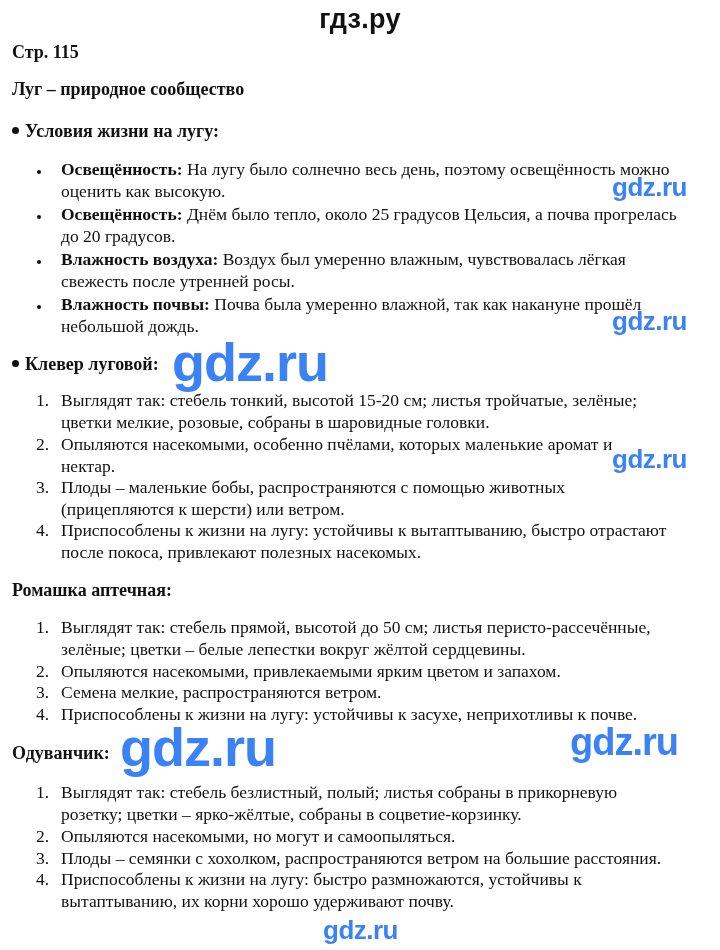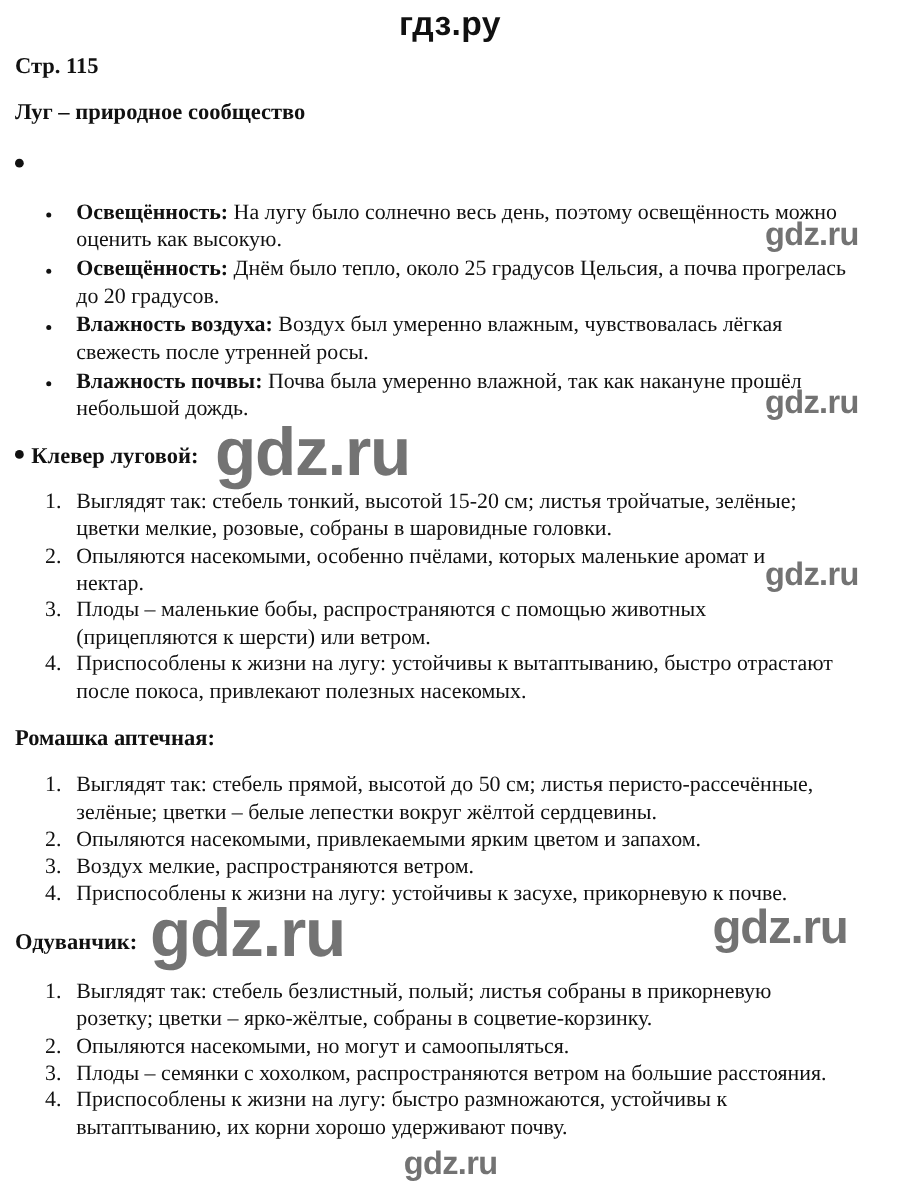--- a/index.html
+++ b/index.html
@@ -87,7 +87,7 @@
 <div class="abs section-title">Луг – природное сообщество</div>
 
 <div class="abs subhead" style="left:12px; top:121px;">
-  <span class="dot-bullet"></span>
+  <span class="dot-bullet"></span><span>Условия жизни на лугу:</span>
 </div>
 
 <div>

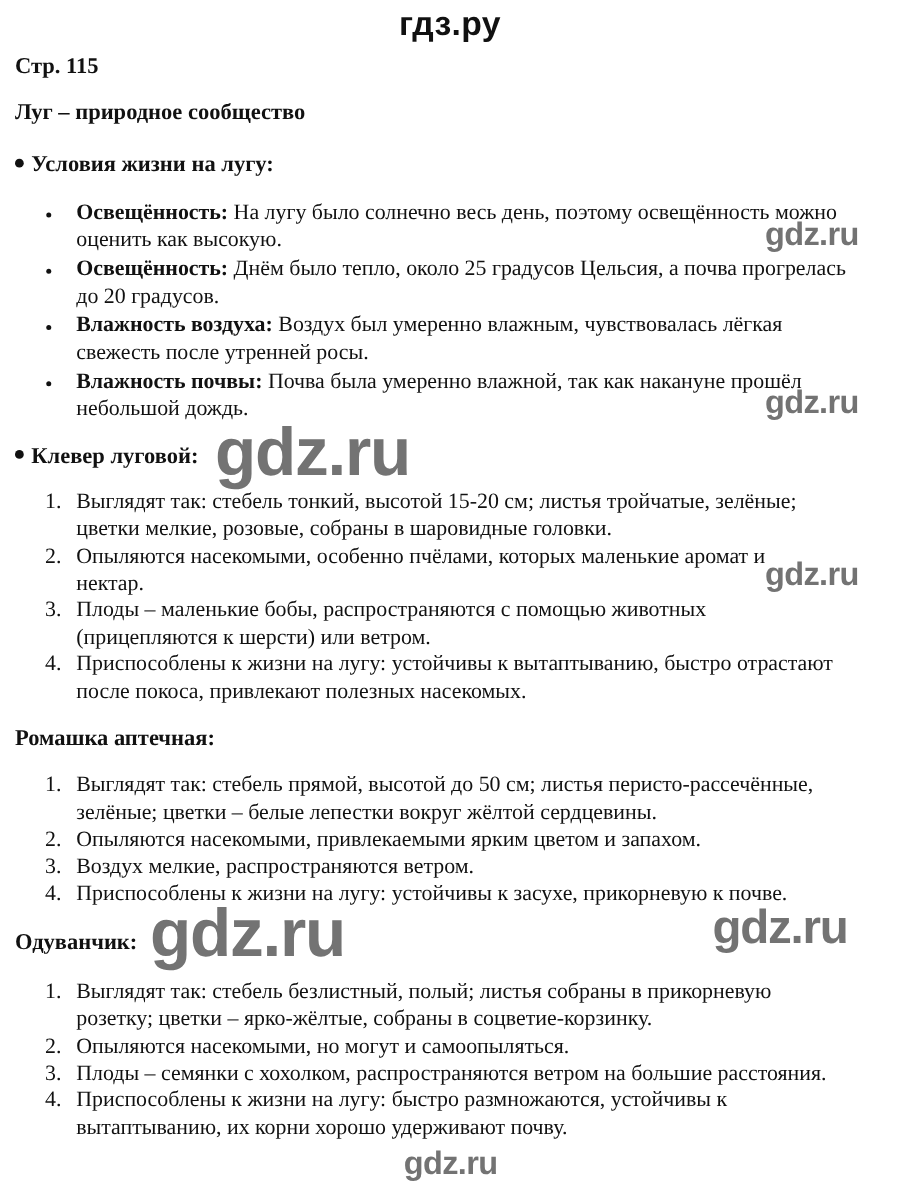--- a/index.html
+++ b/index.html
@@ -71,7 +71,7 @@
       position: absolute;
       font-family: "Liberation Sans", sans-serif;
       font-weight: bold;
-      color: #737373;
+      color: #3b82f6;
       white-space: nowrap;
       letter-spacing: -0.5px;
     }

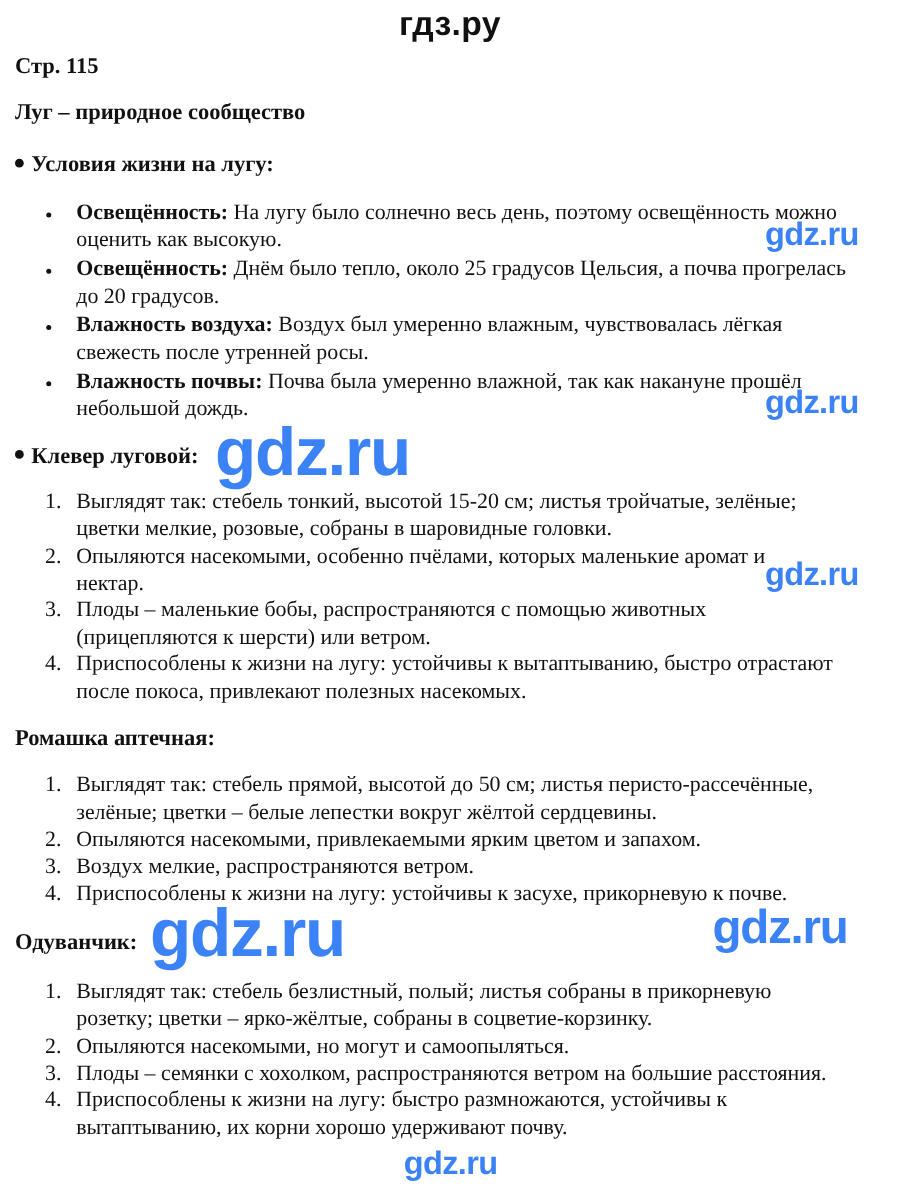--- a/index.html
+++ b/index.html
@@ -154,7 +154,7 @@
   </div>
   <div>
     <div class="num" style="left:36px; top:682px;">3.</div>
-    <div class="line" style="left:61px; top:682px;">Воздух мелкие, распространяются ветром.</div>
+    <div class="line" style="left:61px; top:682px;">Семена мелкие, распространяются ветром.</div>
   </div>
   <div>
     <div class="num" style="left:36px; top:704px;">4.</div>

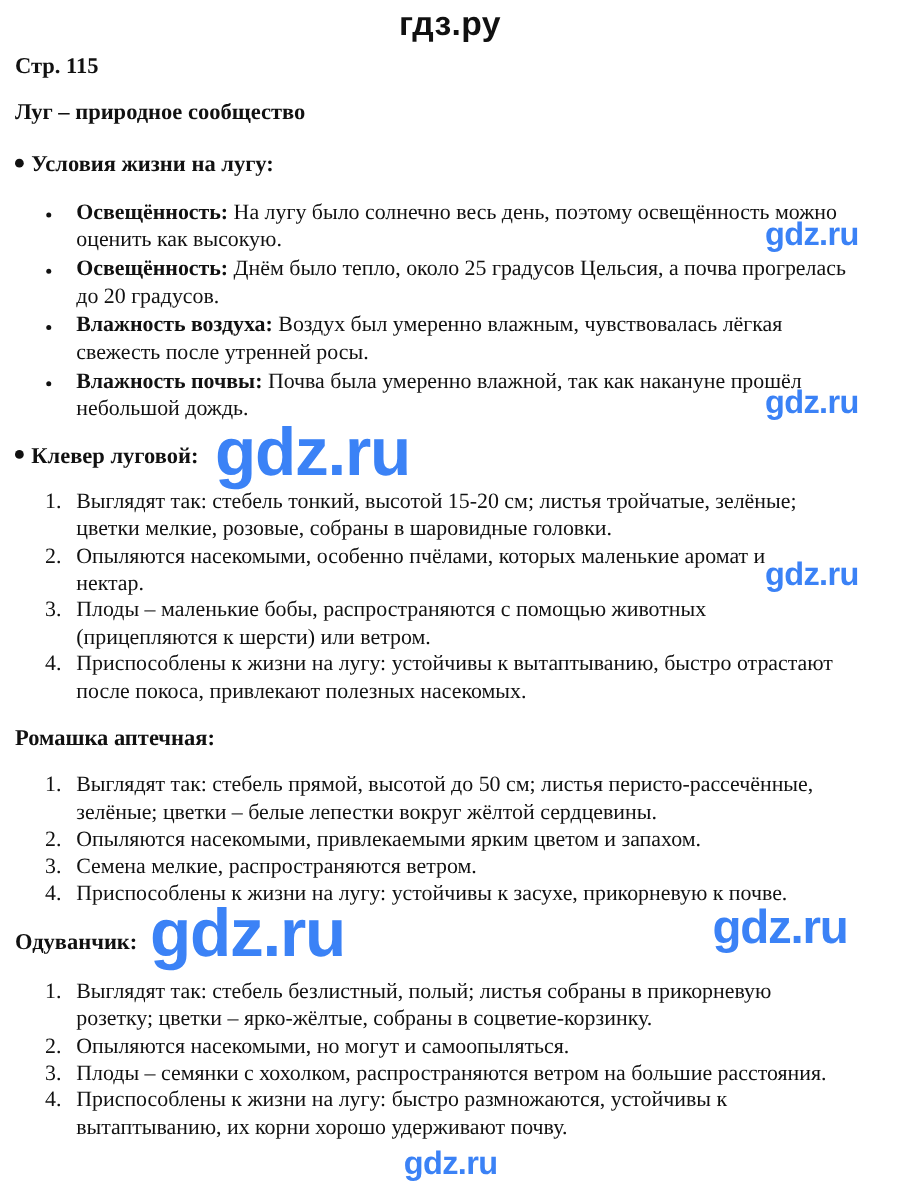--- a/index.html
+++ b/index.html
@@ -158,7 +158,7 @@
   </div>
   <div>
     <div class="num" style="left:36px; top:704px;">4.</div>
-    <div class="line" style="left:61px; top:704px;">Приспособлены к жизни на лугу: устойчивы к засухе, прикорневую к почве.</div>
+    <div class="line" style="left:61px; top:704px;">Приспособлены к жизни на лугу: устойчивы к засухе, неприхотливы к почве.</div>
   </div>
 </div>
 

